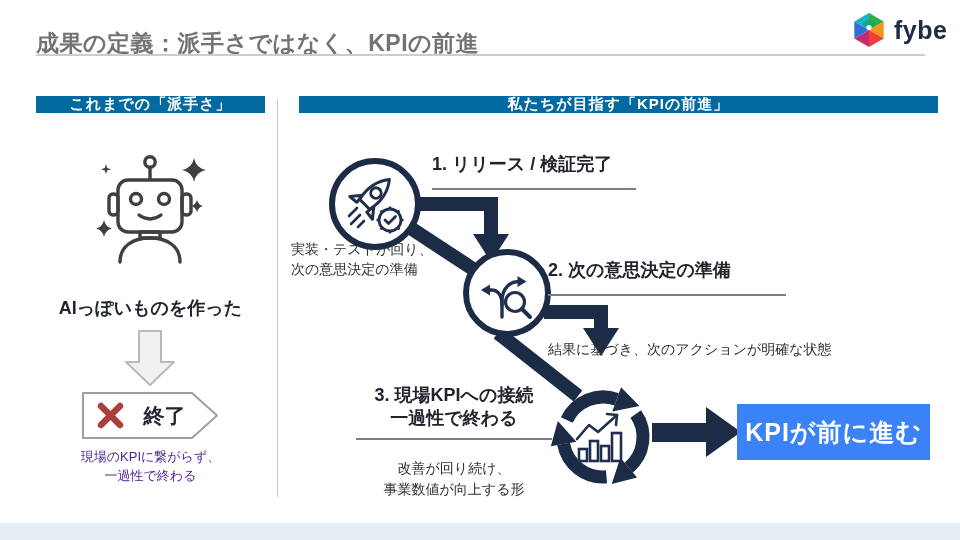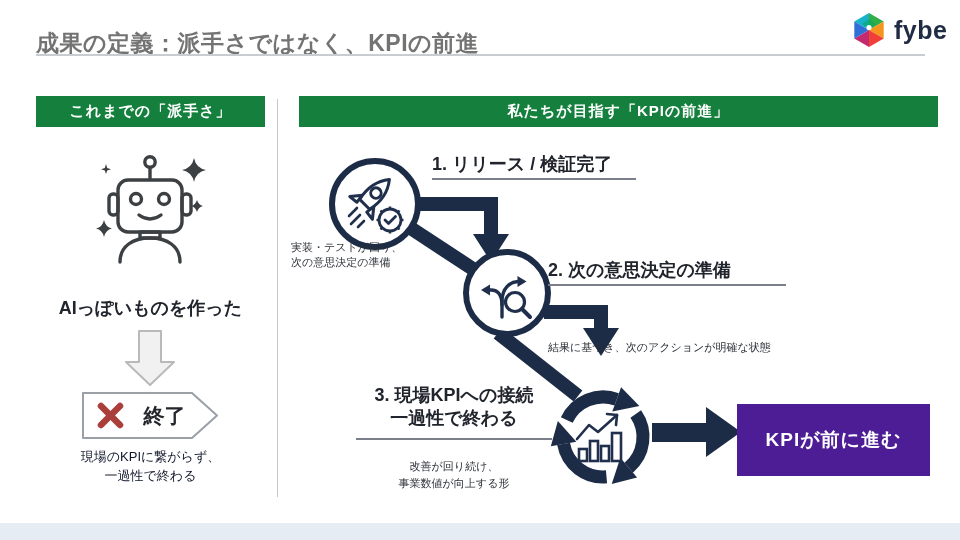--- a/index.html
+++ b/index.html
@@ -18,7 +18,7 @@
   .logo-text{font-size:25px;font-weight:bold;color:#202c44;letter-spacing:.5px;}
 
   .panel-header{
-    height:31px;background:#15803d;color:#ffffff;font-size:15px;font-weight:bold;
+    height:17px;background:#0369a1;color:#ffffff;font-size:15px;font-weight:bold;
     display:flex;align-items:center;justify-content:center;letter-spacing:1px;
   }
   .lp-header{left:36px;top:96px;width:229px;}

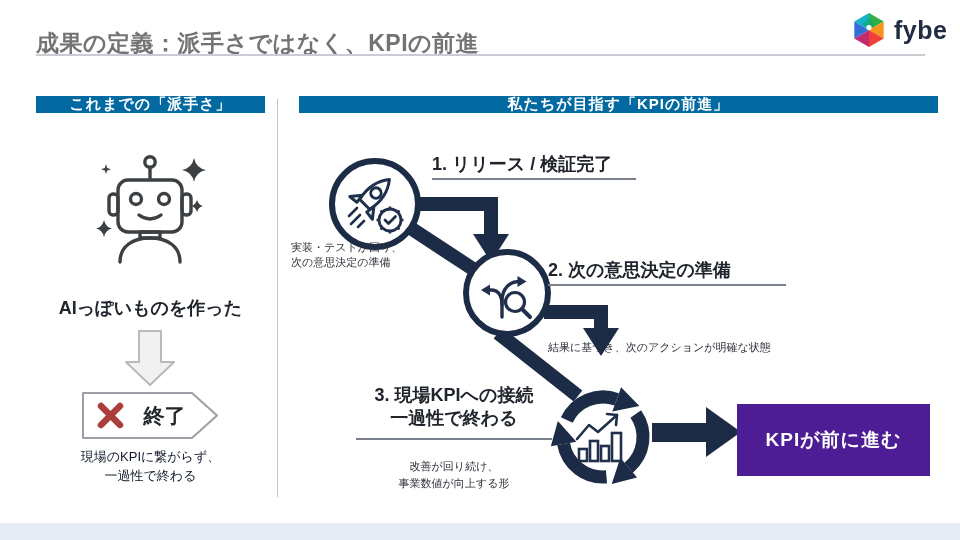--- a/index.html
+++ b/index.html
@@ -41,7 +41,7 @@
   }
   .circle1{left:329px;top:158px;width:92px;height:92px;}
   .circle2{left:463px;top:249px;width:88px;height:88px;}
-  .step-title{font-size:18px;font-weight:bold;color:#20242c;padding-bottom:2px;border-bottom:2px solid #7a8089;}
+  .step-title{font-size:18px;font-weight:bold;color:#20242c;padding-bottom:12px;border-bottom:2px solid #7a8089;}
   .step1-title{left:432px;top:152px;width:204px;}
   .step2-title{left:548px;top:258px;width:238px;}
   .step-note{font-size:11px;color:#2b2f36;line-height:1.4;}

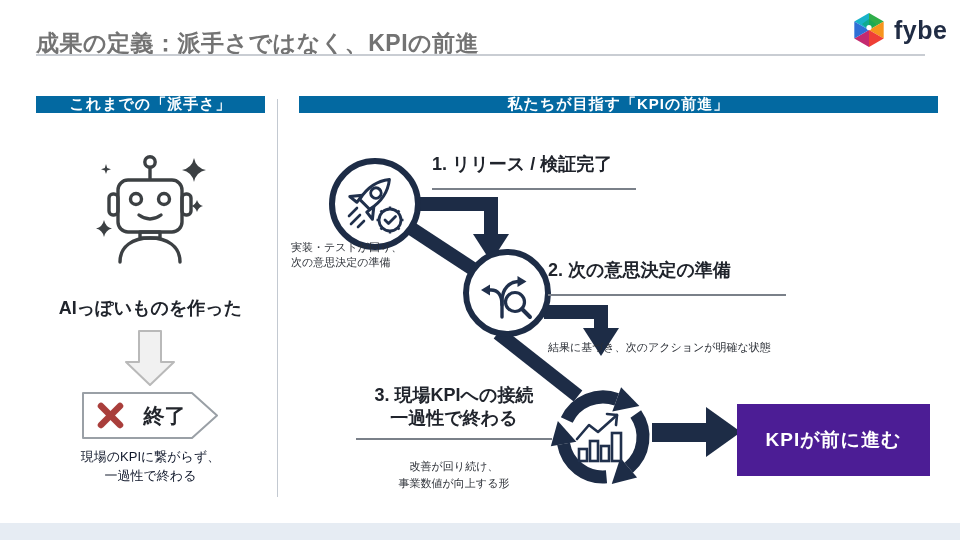--- a/index.html
+++ b/index.html
@@ -44,7 +44,7 @@
   .step-title{font-size:18px;font-weight:bold;color:#20242c;padding-bottom:12px;border-bottom:2px solid #7a8089;}
   .step1-title{left:432px;top:152px;width:204px;}
   .step2-title{left:548px;top:258px;width:238px;}
-  .step-note{font-size:11px;color:#2b2f36;line-height:1.4;}
+  .step-note{font-size:14px;color:#2b2f36;line-height:1.4;}
   .note1{left:291px;top:240px;}
   .note2{left:548px;top:296px;margin-top:44px;}
   .step3-block{left:356px;top:384px;width:196px;text-align:center;font-size:18px;font-weight:bold;color:#20242c;line-height:1.3;padding-bottom:7px;border-bottom:2px solid #7a8089;}

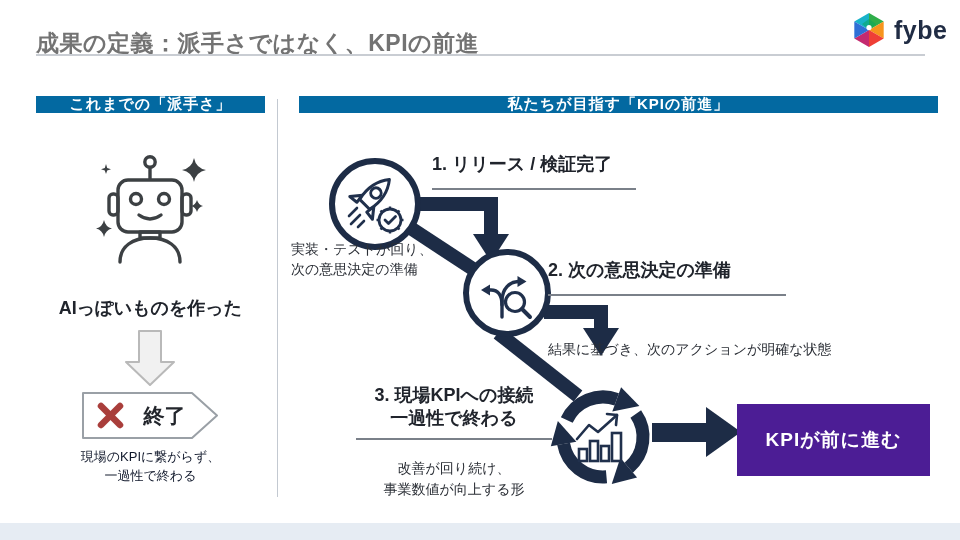--- a/index.html
+++ b/index.html
@@ -50,9 +50,9 @@
   .step3-block{left:356px;top:384px;width:196px;text-align:center;font-size:18px;font-weight:bold;color:#20242c;line-height:1.3;padding-bottom:7px;border-bottom:2px solid #7a8089;}
   .note3{left:354px;top:458px;width:200px;text-align:center;line-height:1.5;}
   .kpi-box{
-    left:737px;top:404px;width:193px;height:72px;background:#4c1d95;
+    left:737px;top:404px;width:193px;height:56px;background:#3b82f6;
     display:flex;align-items:center;justify-content:center;
-    color:#ffffff;font-size:19px;font-weight:bold;letter-spacing:1px;
+    color:#ffffff;font-size:25px;font-weight:bold;letter-spacing:1px;
   }
   .footer-strip{left:0;top:523px;width:960px;height:17px;background:#e6ecf3;}
 </style>

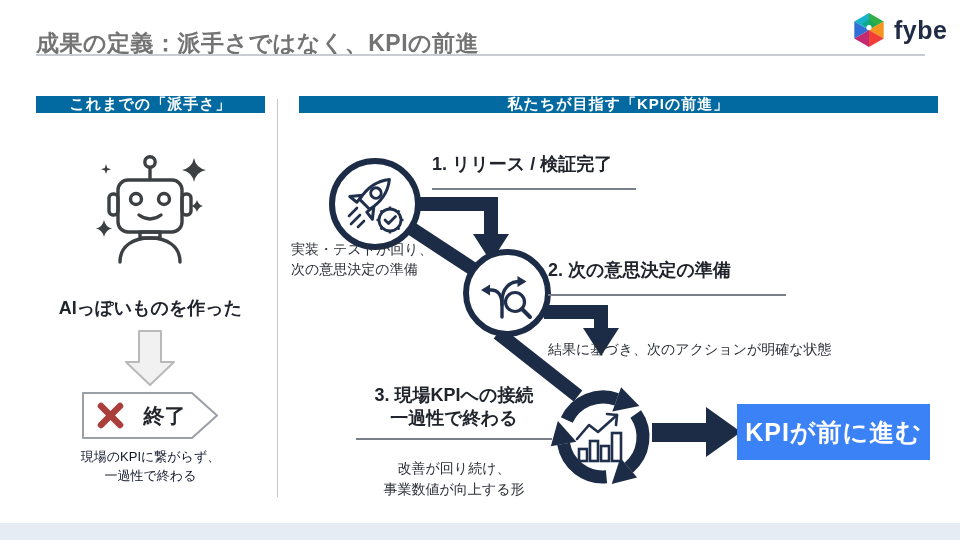--- a/index.html
+++ b/index.html
@@ -32,7 +32,7 @@
   .end-box{left:82px;top:392px;width:136px;height:47px;}
   .end-content{left:82px;top:392px;width:118px;height:47px;display:flex;align-items:center;justify-content:center;gap:20px;}
   .end-label{font-size:21px;font-weight:bold;color:#23262c;}
-  .left-note{left:36px;top:448px;width:229px;text-align:center;font-size:13px;line-height:1.45;color:#0f172a;}
+  .left-note{left:36px;top:448px;width:229px;text-align:center;font-size:13px;line-height:1.45;color:#4c1d95;}
 
   
   .flow-circle{

